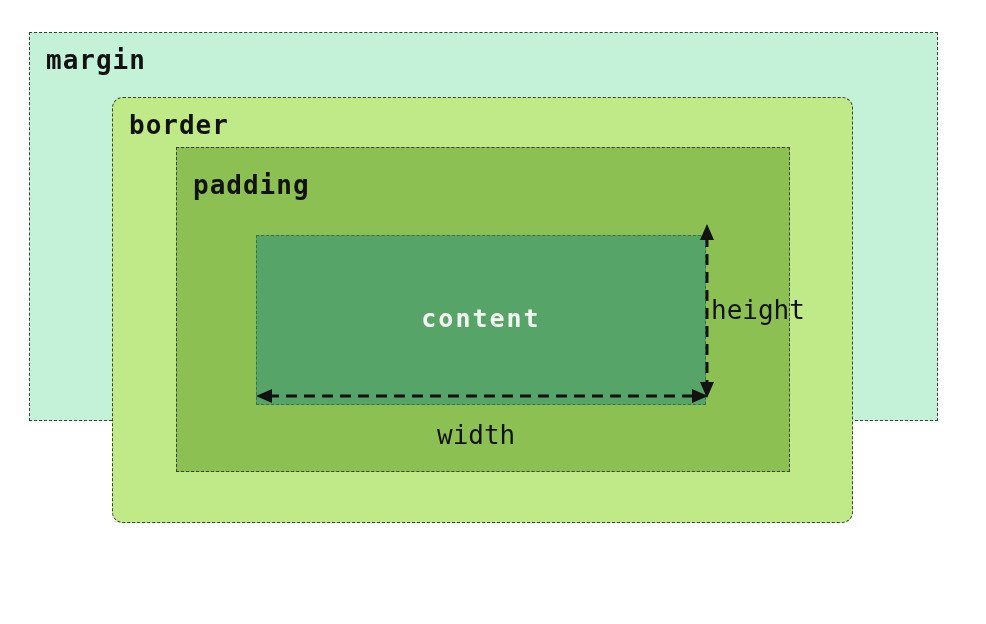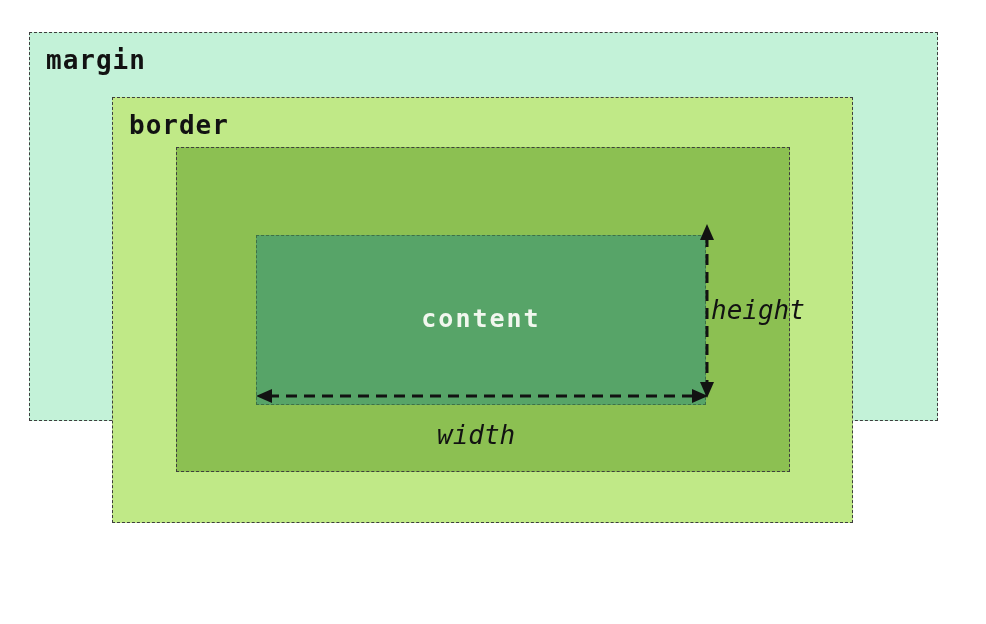--- a/index.html
+++ b/index.html
@@ -30,7 +30,7 @@
   }
   .border-box {
     left: 82px; top: 64px;
-    width: 741px; height: 426px;
+    width: 741px; height: 426px; border-radius: 11px;
   }
   .padding-box {
     left: 63px; top: 49px;

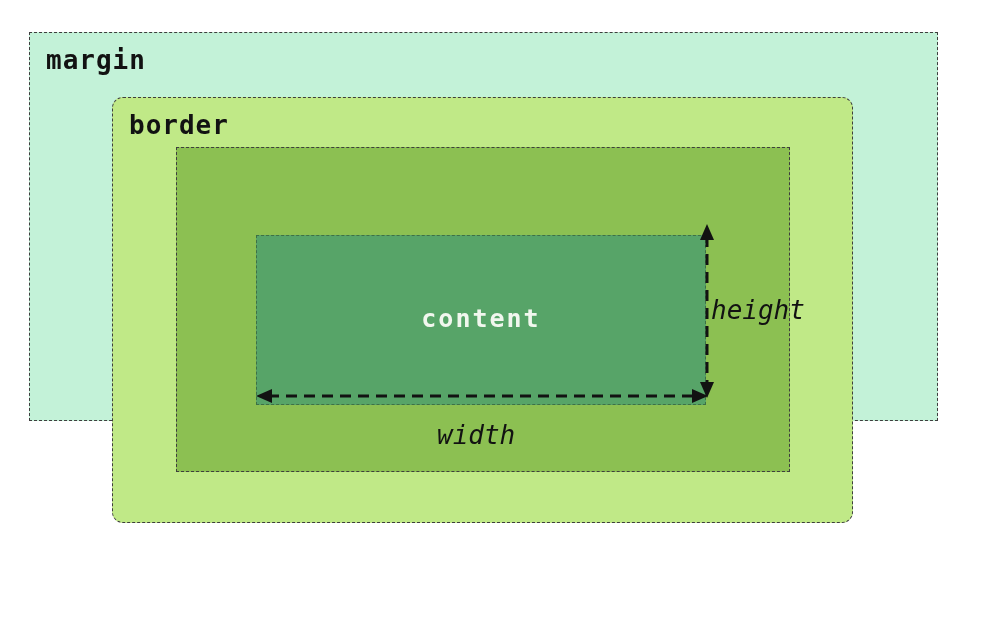--- a/index.html
+++ b/index.html
@@ -96,6 +96,7 @@
       <span class="layer-label">border</span>
 
       <div class="box padding-box" style="background-color: rgb(140, 192, 82);">
+        <span class="layer-label">padding</span>
 
         <div class="box content-box" style="background-color: rgb(87, 164, 104);">
           <span class="content-label">content</span>

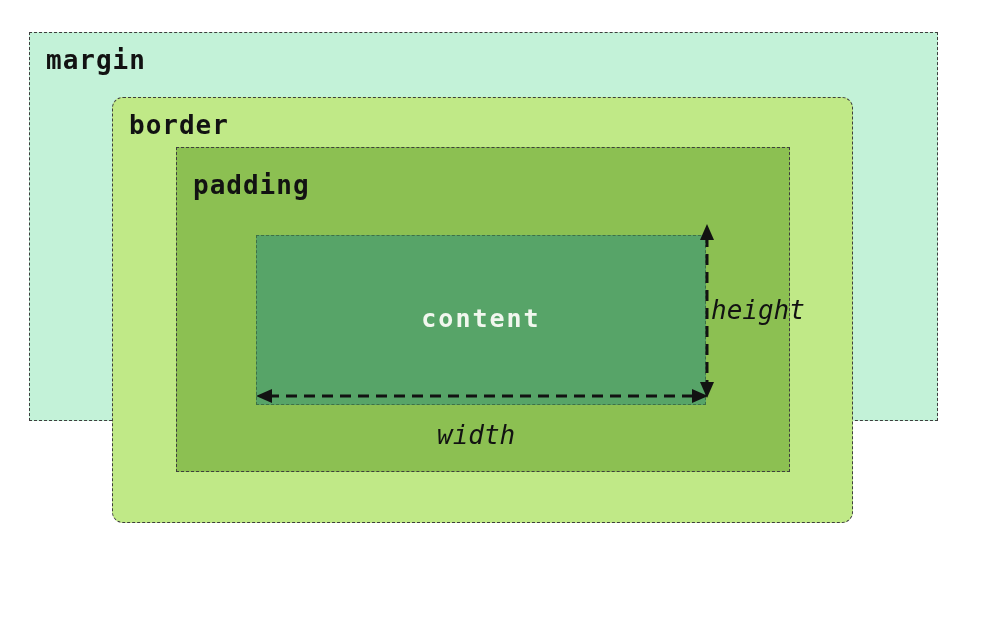--- a/index.html
+++ b/index.html
@@ -75,7 +75,6 @@
     font-weight: 500;
     color: #121212;
     white-space: nowrap;
-    font-style: italic;
   }
   .width-label {
     left: 437px; top: 399px; margin-top: 21px;

